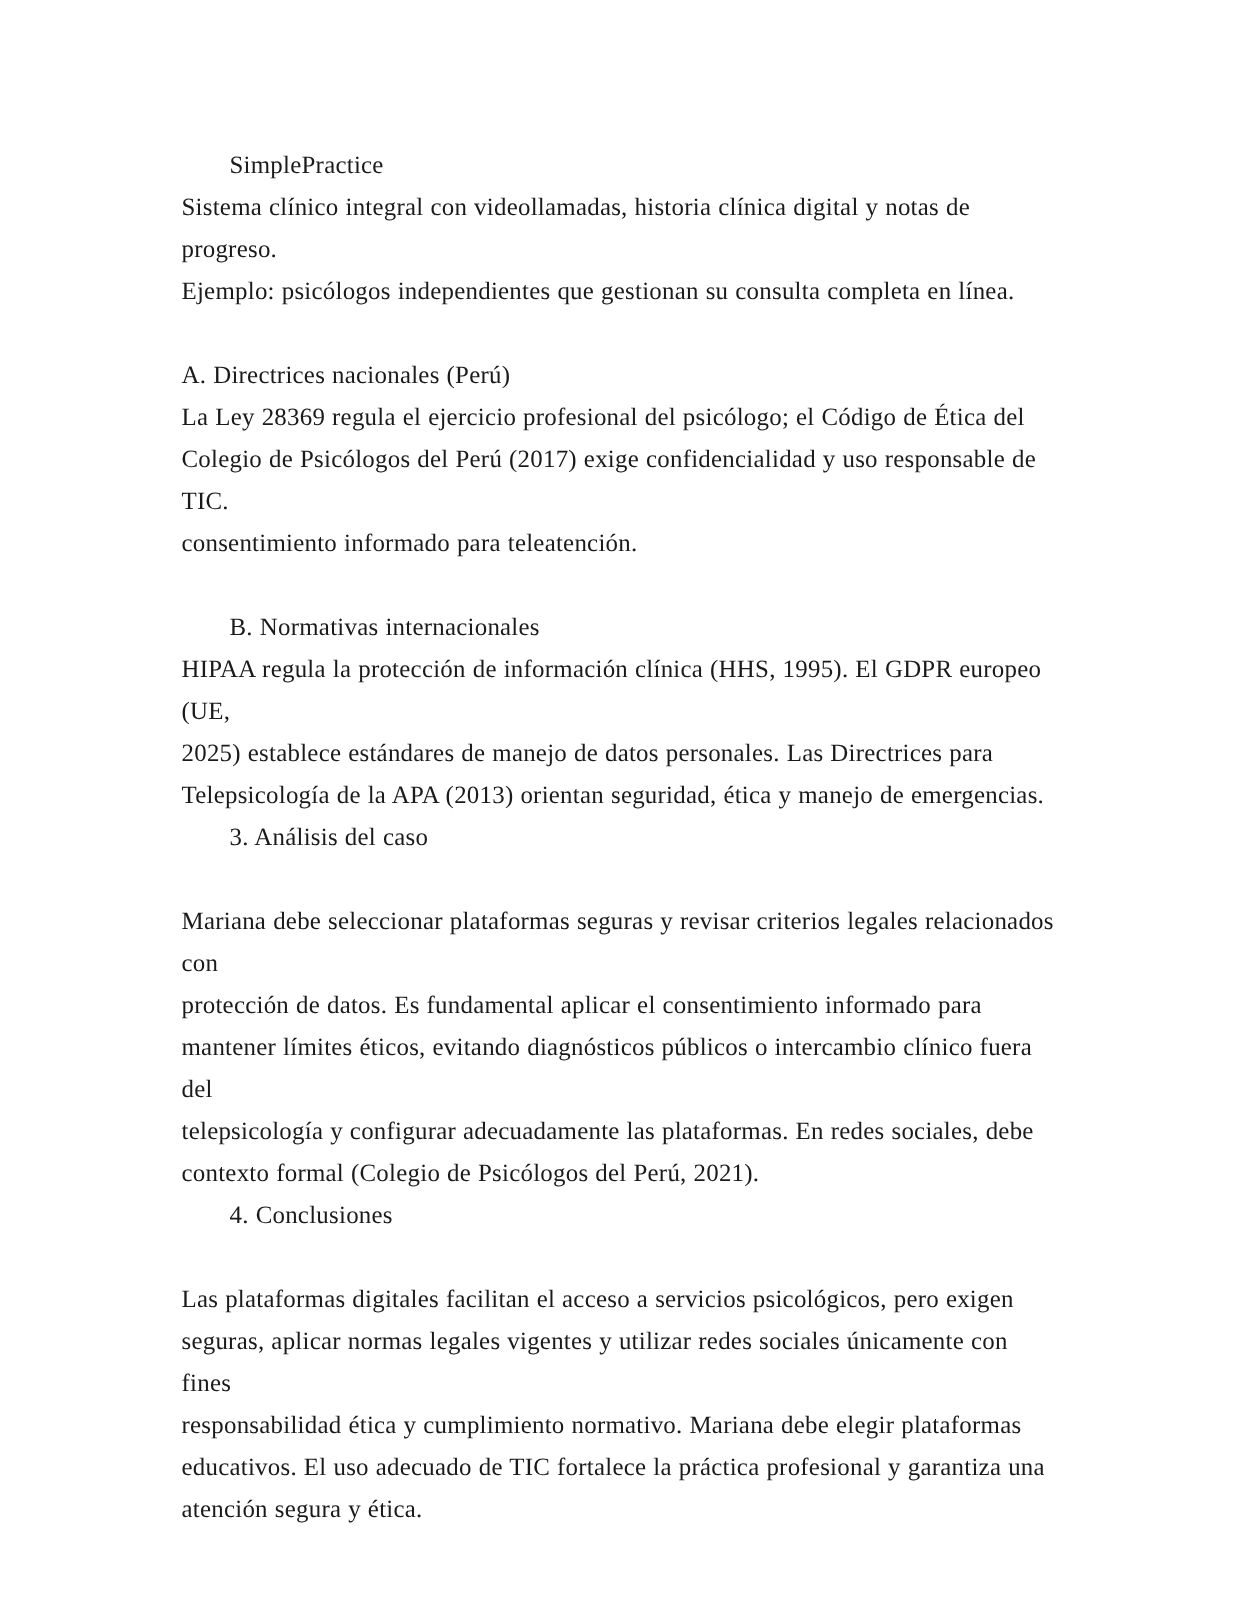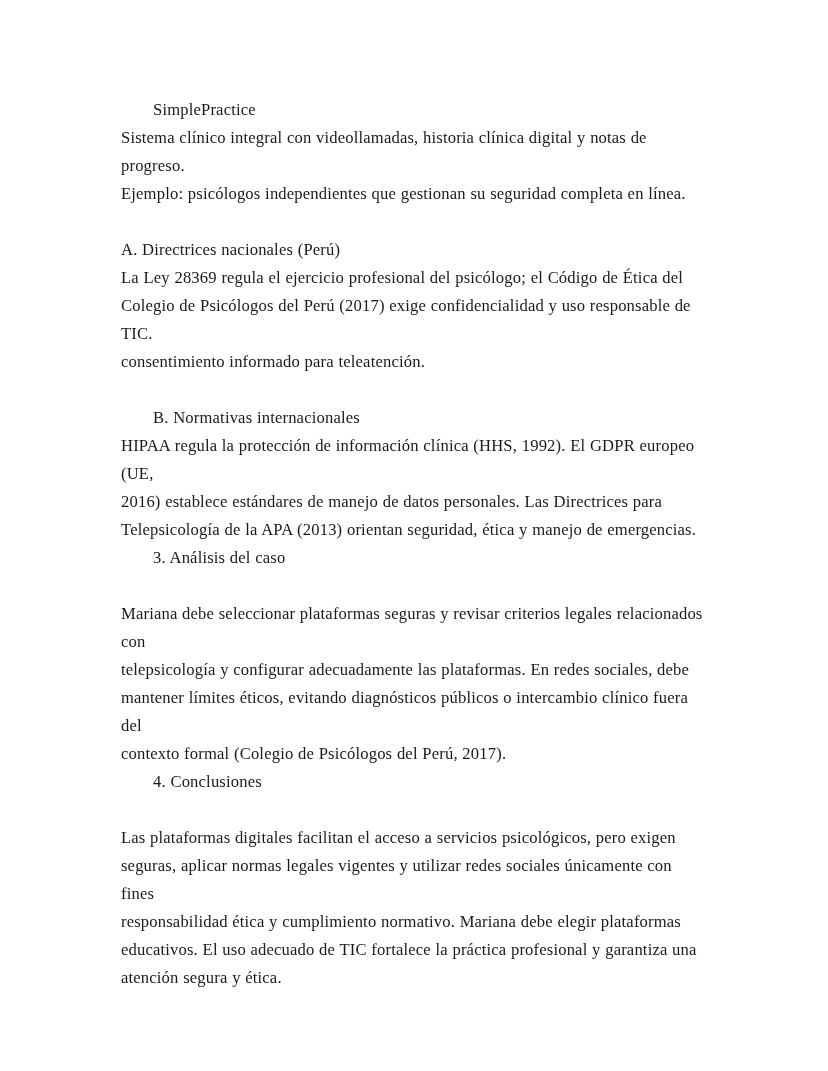--- a/index.html
+++ b/index.html
@@ -53,7 +53,7 @@
       <div>
         <div class="line indent">SimplePractice</div>
         <div class="line">Sistema clínico integral con videollamadas, historia clínica digital y notas de progreso.</div>
-        <div class="line">Ejemplo: psicólogos independientes que gestionan su seguridad completa en línea.</div>
+        <div class="line">Ejemplo: psicólogos independientes que gestionan su consulta completa en línea.</div>
       </div>
       <div class="spacer"></div>
       <div>

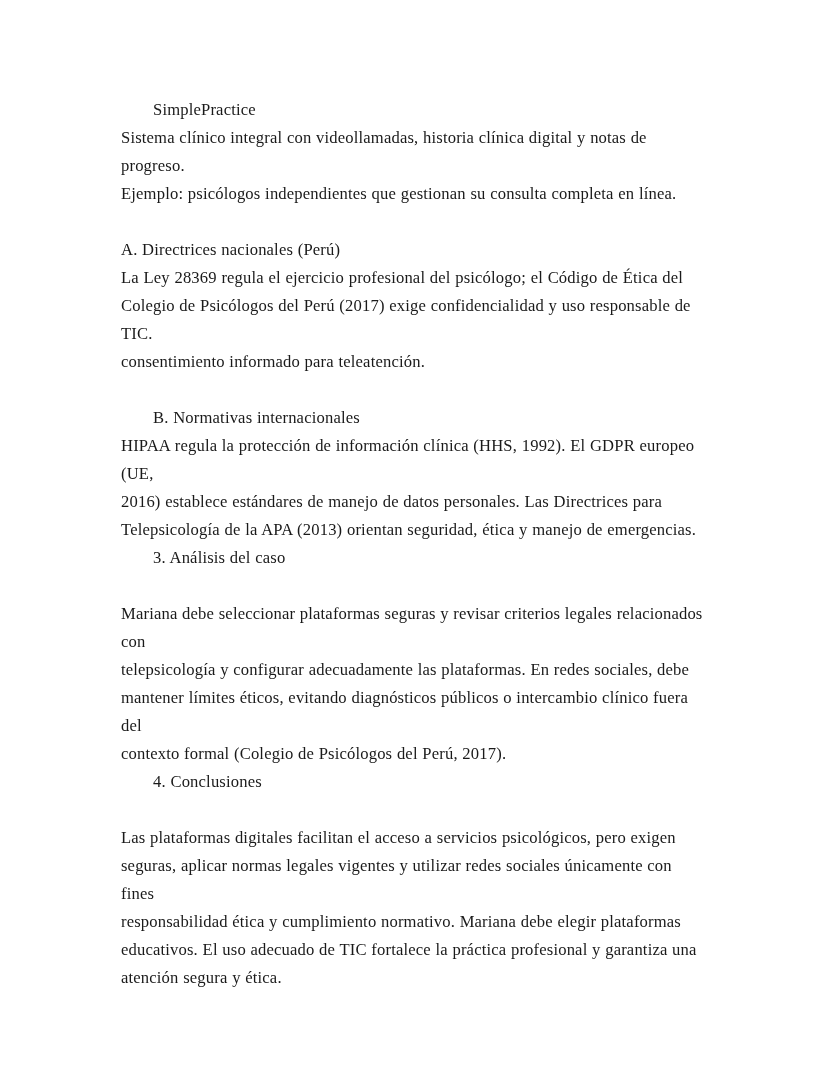--- a/index.html
+++ b/index.html
@@ -65,7 +65,7 @@
       <div class="spacer"></div>
       <div>
         <div class="line indent">B. Normativas internacionales</div>
-        <div class="line">HIPAA regula la protección de información clínica (HHS, 1992). El GDPR europeo (UE,</div>
+        <div class="line">HIPAA regula la protección de información clínica (HHS, 1995). El GDPR europeo (UE,</div>
         <div class="line">2016) establece estándares de manejo de datos personales. Las Directrices para</div>
         <div class="line">Telepsicología de la APA (2013) orientan seguridad, ética y manejo de emergencias.</div>
         <div class="line indent">3. Análisis del caso</div>

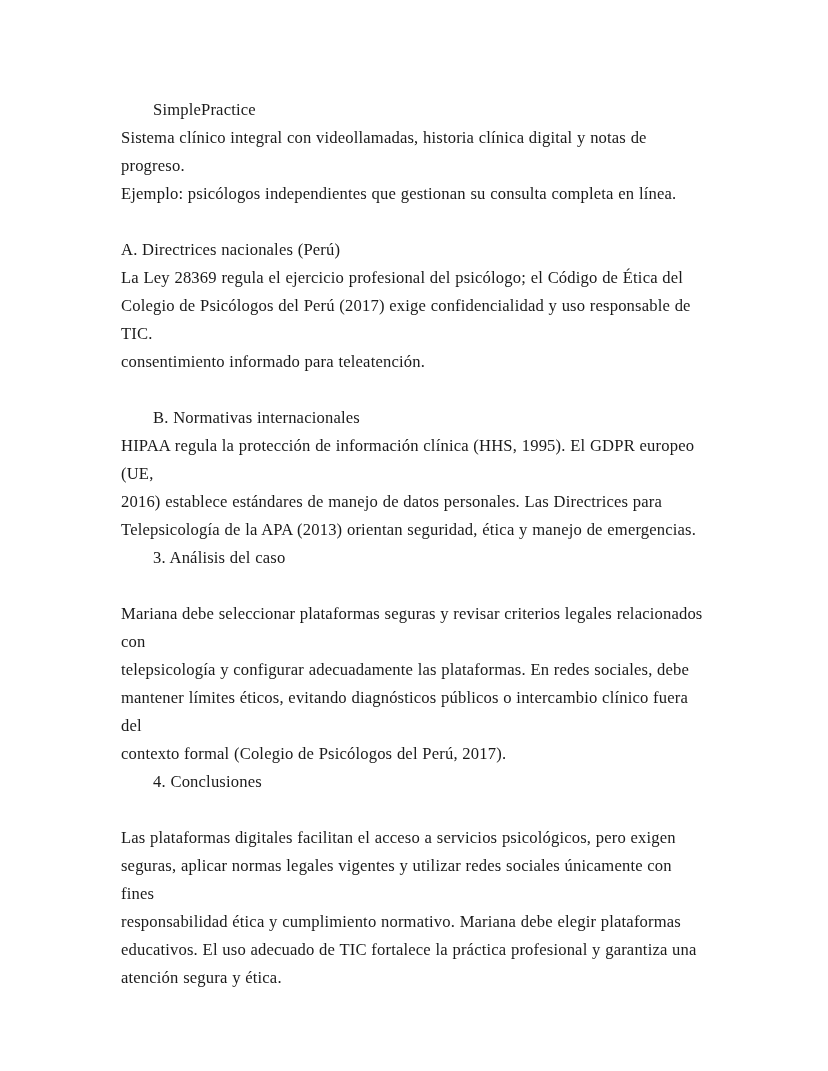--- a/index.html
+++ b/index.html
@@ -66,7 +66,7 @@
       <div>
         <div class="line indent">B. Normativas internacionales</div>
         <div class="line">HIPAA regula la protección de información clínica (HHS, 1995). El GDPR europeo (UE,</div>
-        <div class="line">2016) establece estándares de manejo de datos personales. Las Directrices para</div>
+        <div class="line">2025) establece estándares de manejo de datos personales. Las Directrices para</div>
         <div class="line">Telepsicología de la APA (2013) orientan seguridad, ética y manejo de emergencias.</div>
         <div class="line indent">3. Análisis del caso</div>
       </div>

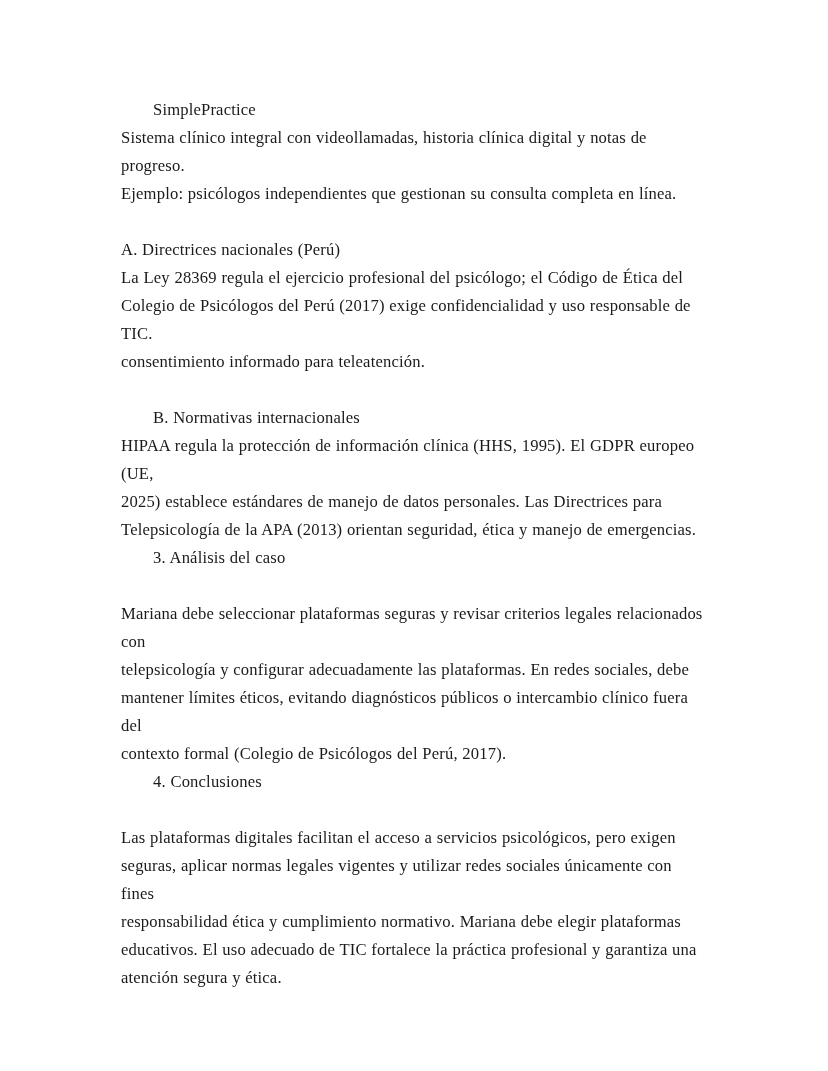--- a/index.html
+++ b/index.html
@@ -73,6 +73,7 @@
       <div class="spacer"></div>
       <div>
         <div class="line">Mariana debe seleccionar plataformas seguras y revisar criterios legales relacionados con</div>
+        <div class="line">protección de datos. Es fundamental aplicar el consentimiento informado para</div>
         <div class="line">telepsicología y configurar adecuadamente las plataformas. En redes sociales, debe</div>
         <div class="line">mantener límites éticos, evitando diagnósticos públicos o intercambio clínico fuera del</div>
         <div class="line">contexto formal (Colegio de Psicólogos del Perú, 2017).</div>

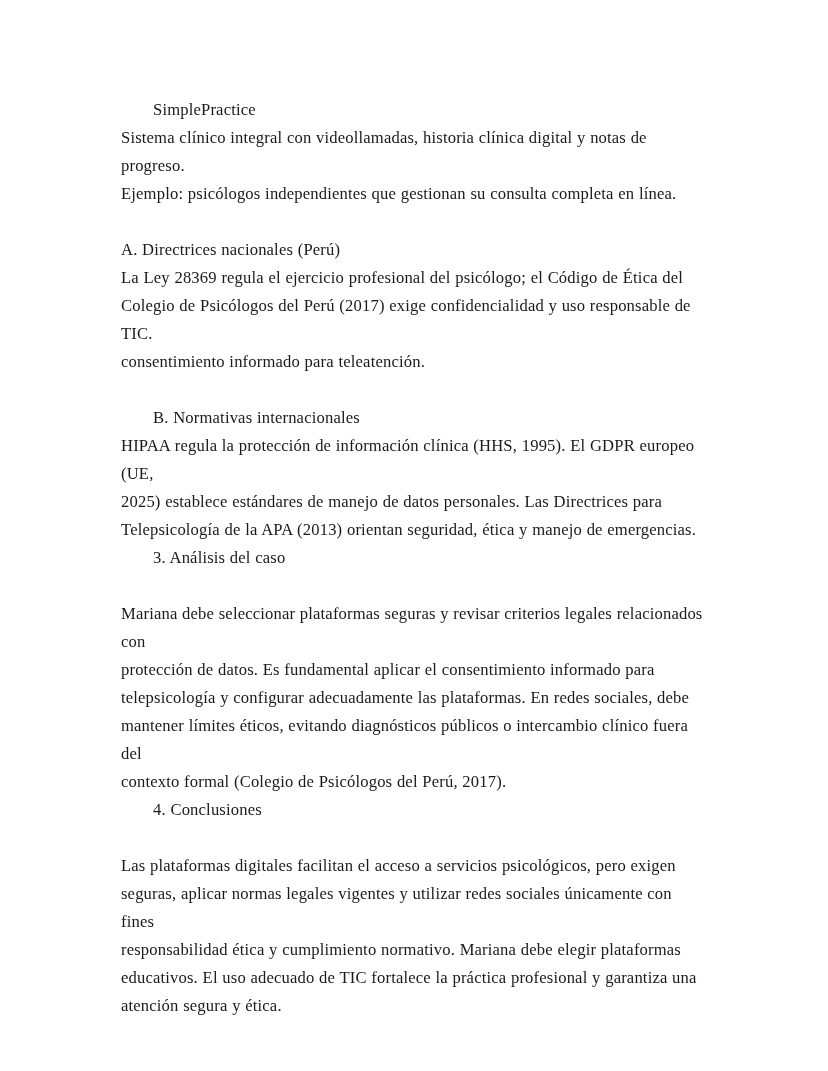--- a/index.html
+++ b/index.html
@@ -74,8 +74,8 @@
       <div>
         <div class="line">Mariana debe seleccionar plataformas seguras y revisar criterios legales relacionados con</div>
         <div class="line">protección de datos. Es fundamental aplicar el consentimiento informado para</div>
+        <div class="line">mantener límites éticos, evitando diagnósticos públicos o intercambio clínico fuera del</div>
         <div class="line">telepsicología y configurar adecuadamente las plataformas. En redes sociales, debe</div>
-        <div class="line">mantener límites éticos, evitando diagnósticos públicos o intercambio clínico fuera del</div>
         <div class="line">contexto formal (Colegio de Psicólogos del Perú, 2017).</div>
         <div class="line indent">4. Conclusiones</div>
       </div>

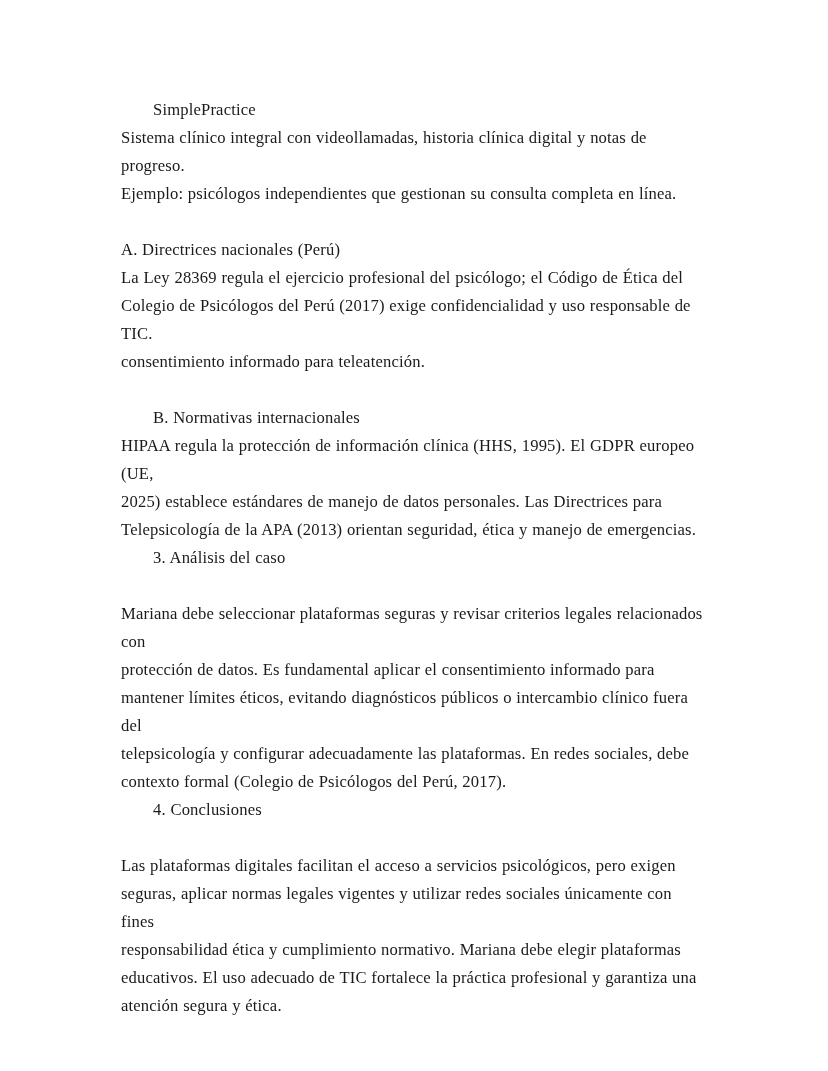--- a/index.html
+++ b/index.html
@@ -76,7 +76,7 @@
         <div class="line">protección de datos. Es fundamental aplicar el consentimiento informado para</div>
         <div class="line">mantener límites éticos, evitando diagnósticos públicos o intercambio clínico fuera del</div>
         <div class="line">telepsicología y configurar adecuadamente las plataformas. En redes sociales, debe</div>
-        <div class="line">contexto formal (Colegio de Psicólogos del Perú, 2017).</div>
+        <div class="line">contexto formal (Colegio de Psicólogos del Perú, 2021).</div>
         <div class="line indent">4. Conclusiones</div>
       </div>
       <div class="spacer"></div>

